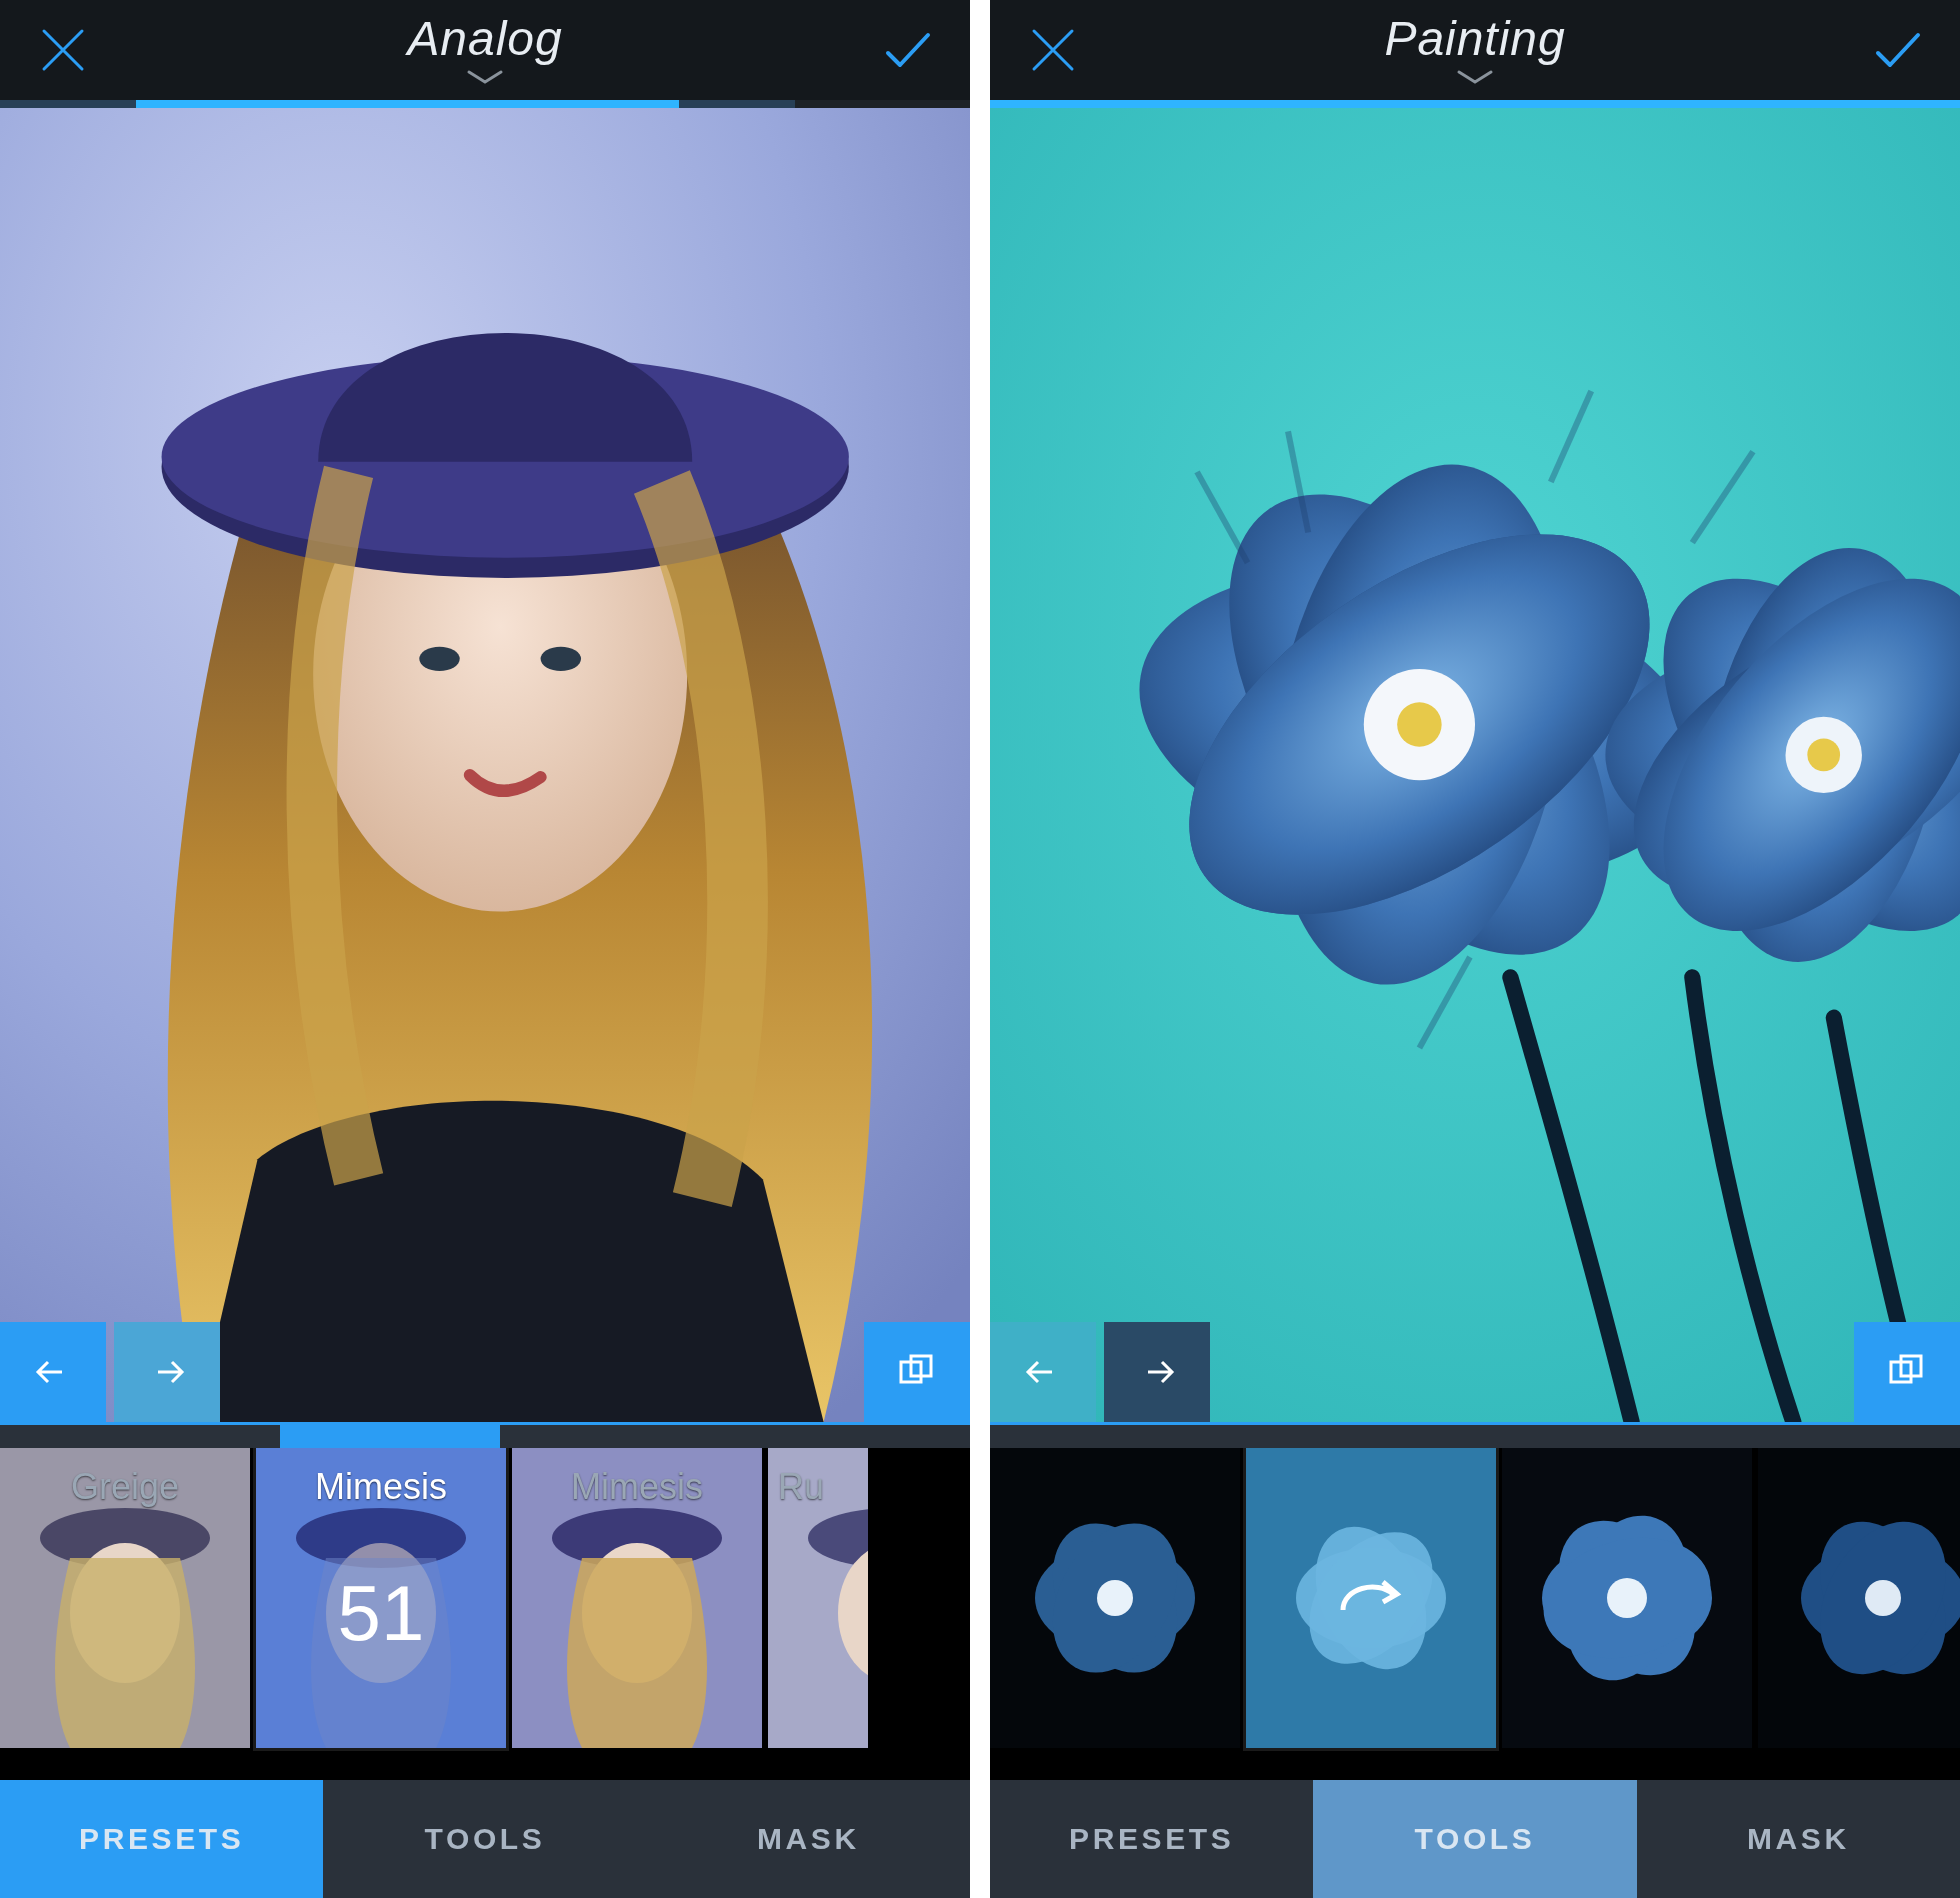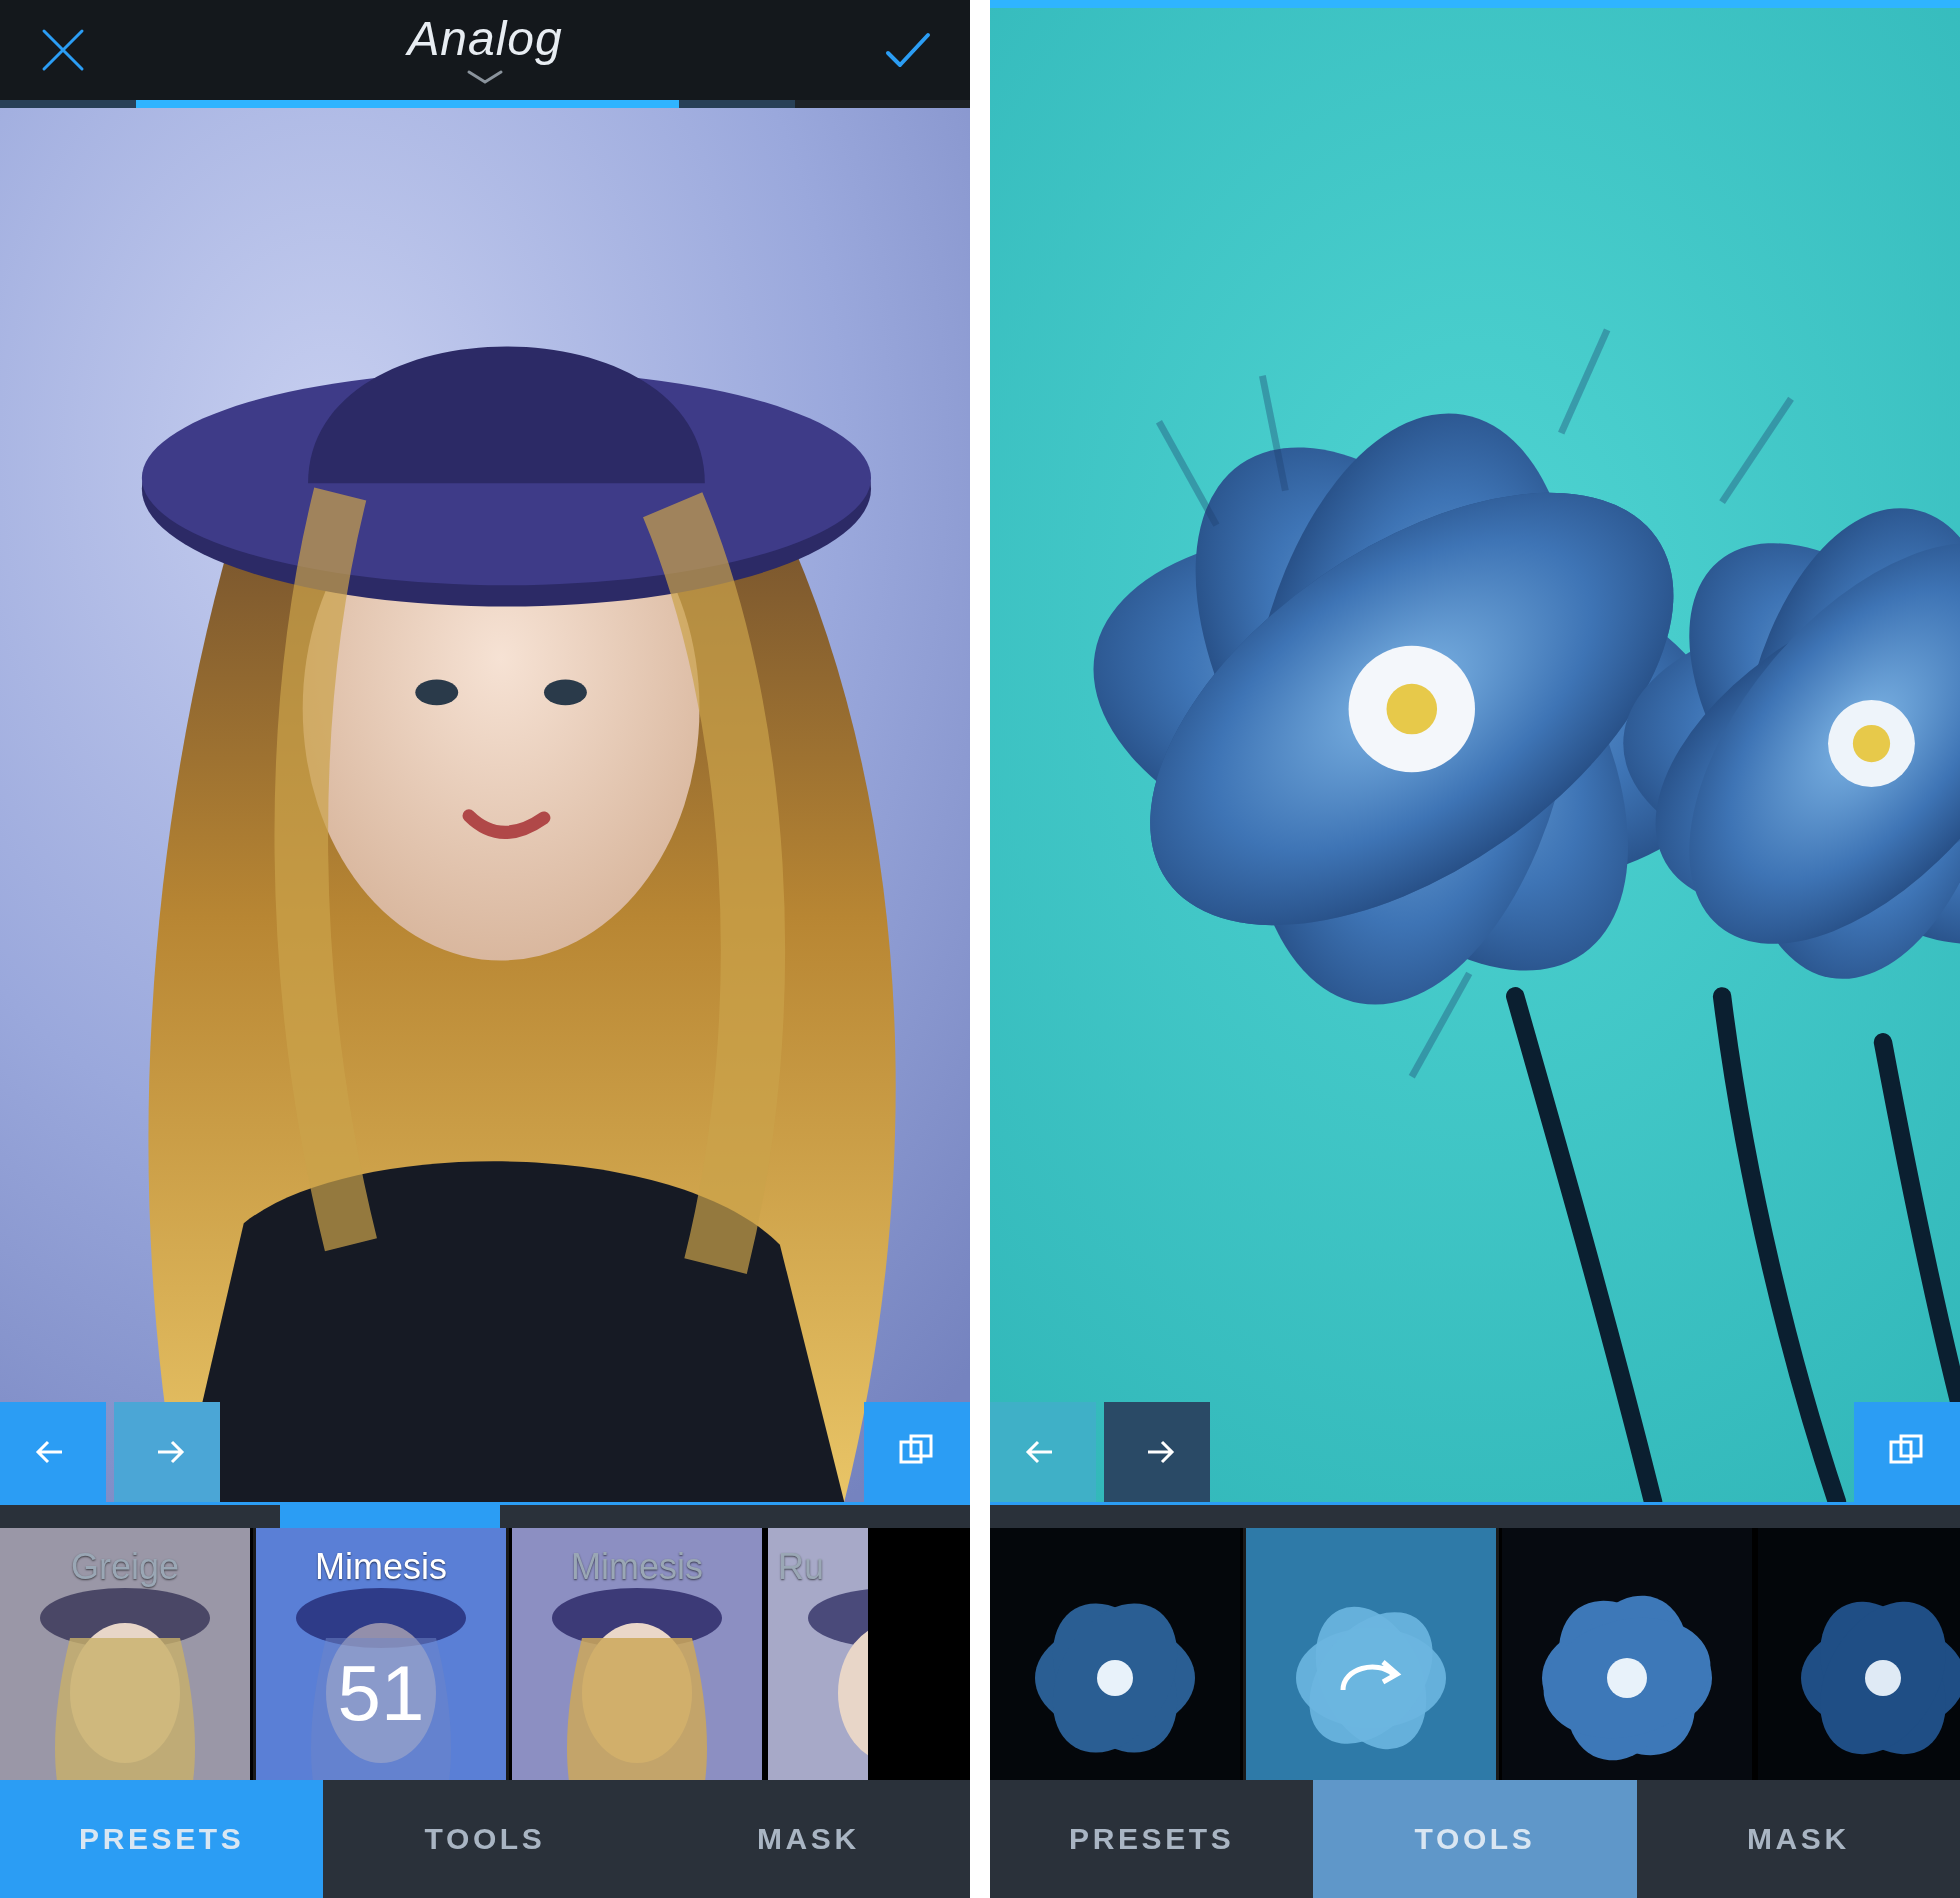--- a/index.html
+++ b/index.html
@@ -223,6 +223,26 @@
 
   <div class="phone">
 
+    <div class="hdr">
+      <div class="hdr-ico">
+        <svg viewBox="0 0 54 54">
+            <path d="M8 8 L46 46 M46 8 L8 46" stroke="#2b9df4" stroke-width="3" fill="none" stroke-linecap="round"></path>
+          </svg>
+      </div>
+      <div class="hdr-title-wrap">
+        <div class="hdr-title">Painting</div>
+        <div class="chev-down">
+          <svg viewBox="0 0 40 18">
+              <path d="M4 4 L20 14 L36 4" stroke="#8a939c" stroke-width="3" fill="none" stroke-linecap="round"></path>
+            </svg>
+        </div>
+      </div>
+      <div class="hdr-ico">
+        <svg viewBox="0 0 54 54">
+            <path d="M8 30 L20 42 L48 12" stroke="#2b9df4" stroke-width="4" fill="none" stroke-linecap="round" stroke-linejoin="round"></path>
+          </svg>
+      </div>
+    </div>
 
     <div class="progress">
       <div class="seg on" style="flex:1"></div>

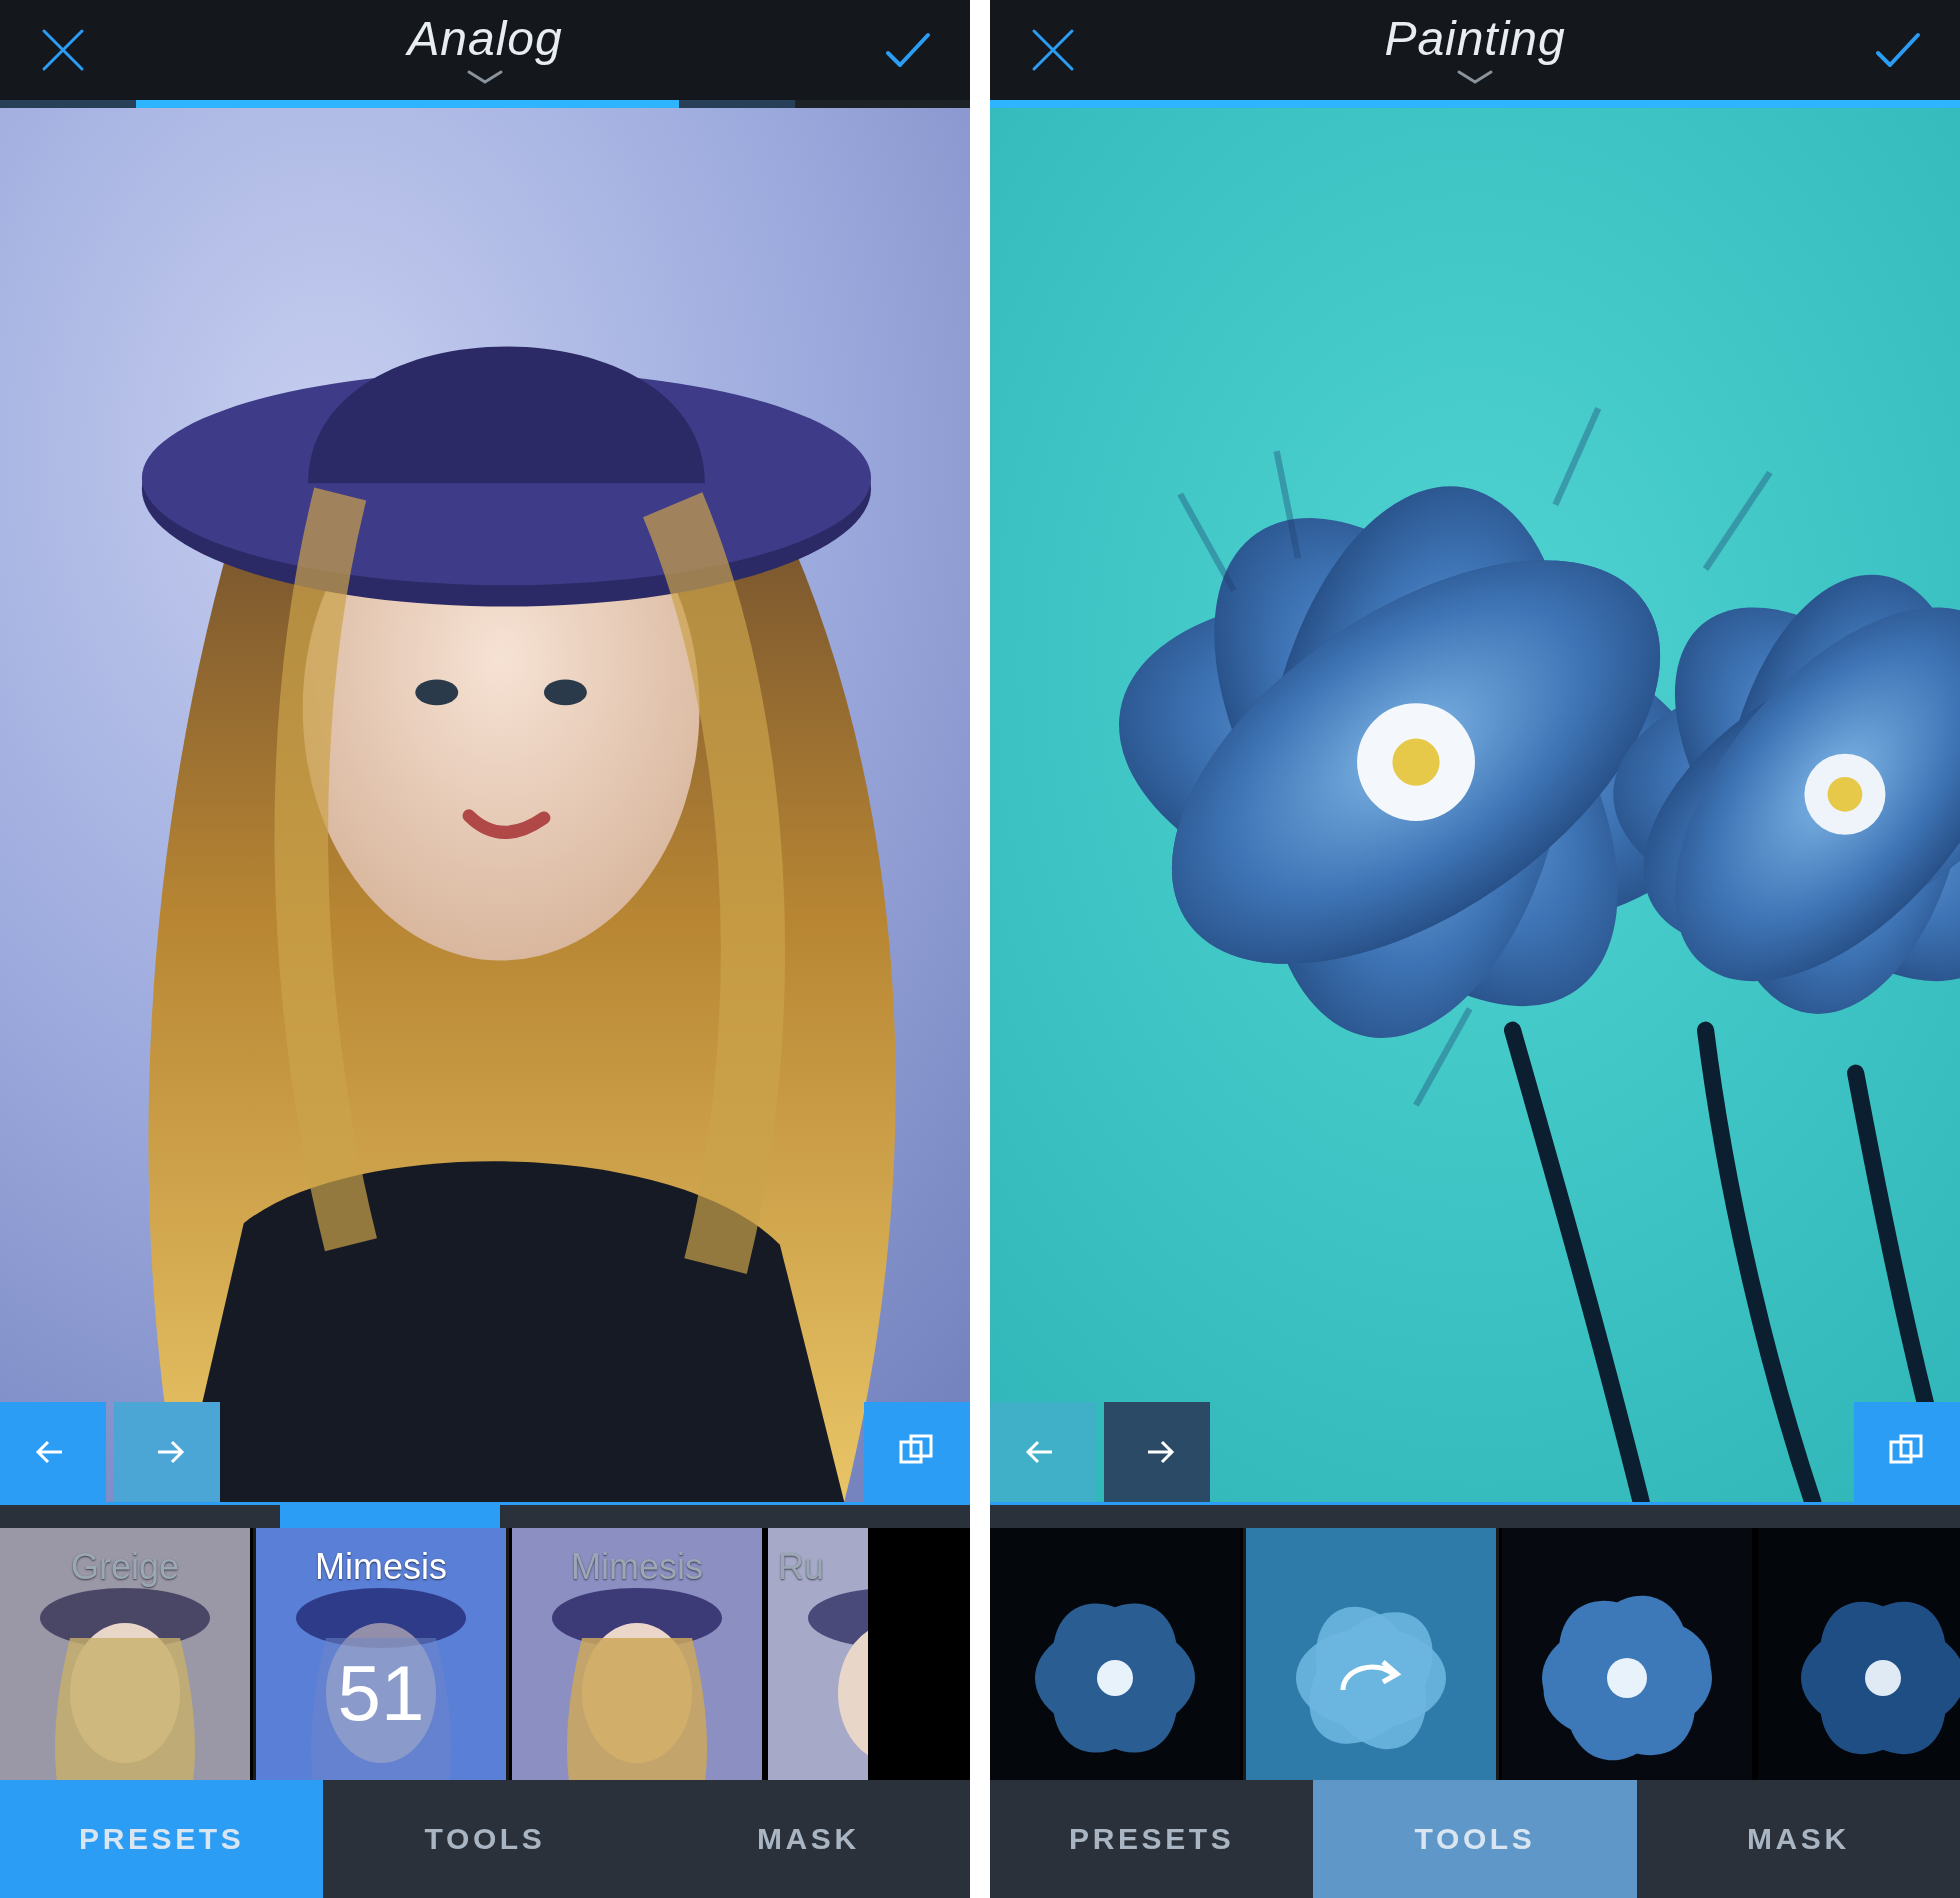--- a/index.html
+++ b/index.html
@@ -50,7 +50,7 @@
   .sep-bar .marker{width:220px;height:100%;background:var(--accent);margin-left:280px}
 
   
-  .carousel{height:252px;background:#000;display:flex;overflow:hidden}
+  .carousel{height:332px;background:#000;display:flex;overflow:hidden}
   .preset{flex:0 0 250px;height:300px;margin-right:6px;position:relative;display:flex;flex-direction:column;align-items:center}
   .preset:last-child{margin-right:13px}
   .preset .label{position:absolute;top:18px;left:0;right:0;text-align:center;font-size:36px;font-weight:300;color:var(--dim-text);text-shadow:0 1px 2px rgba(0,0,0,.6)}

